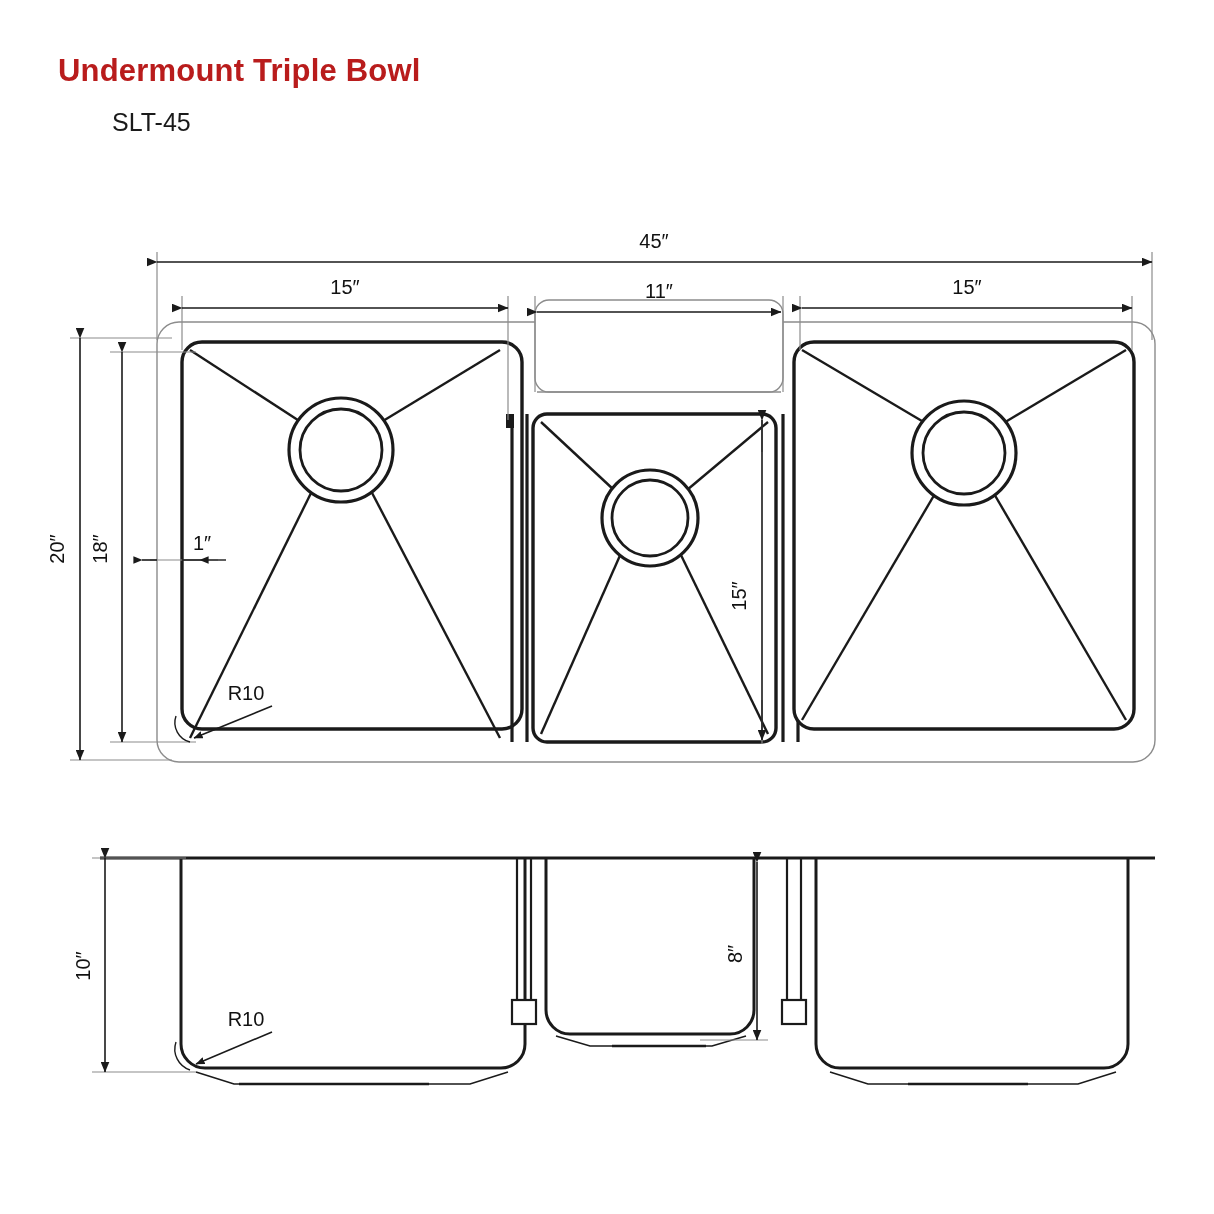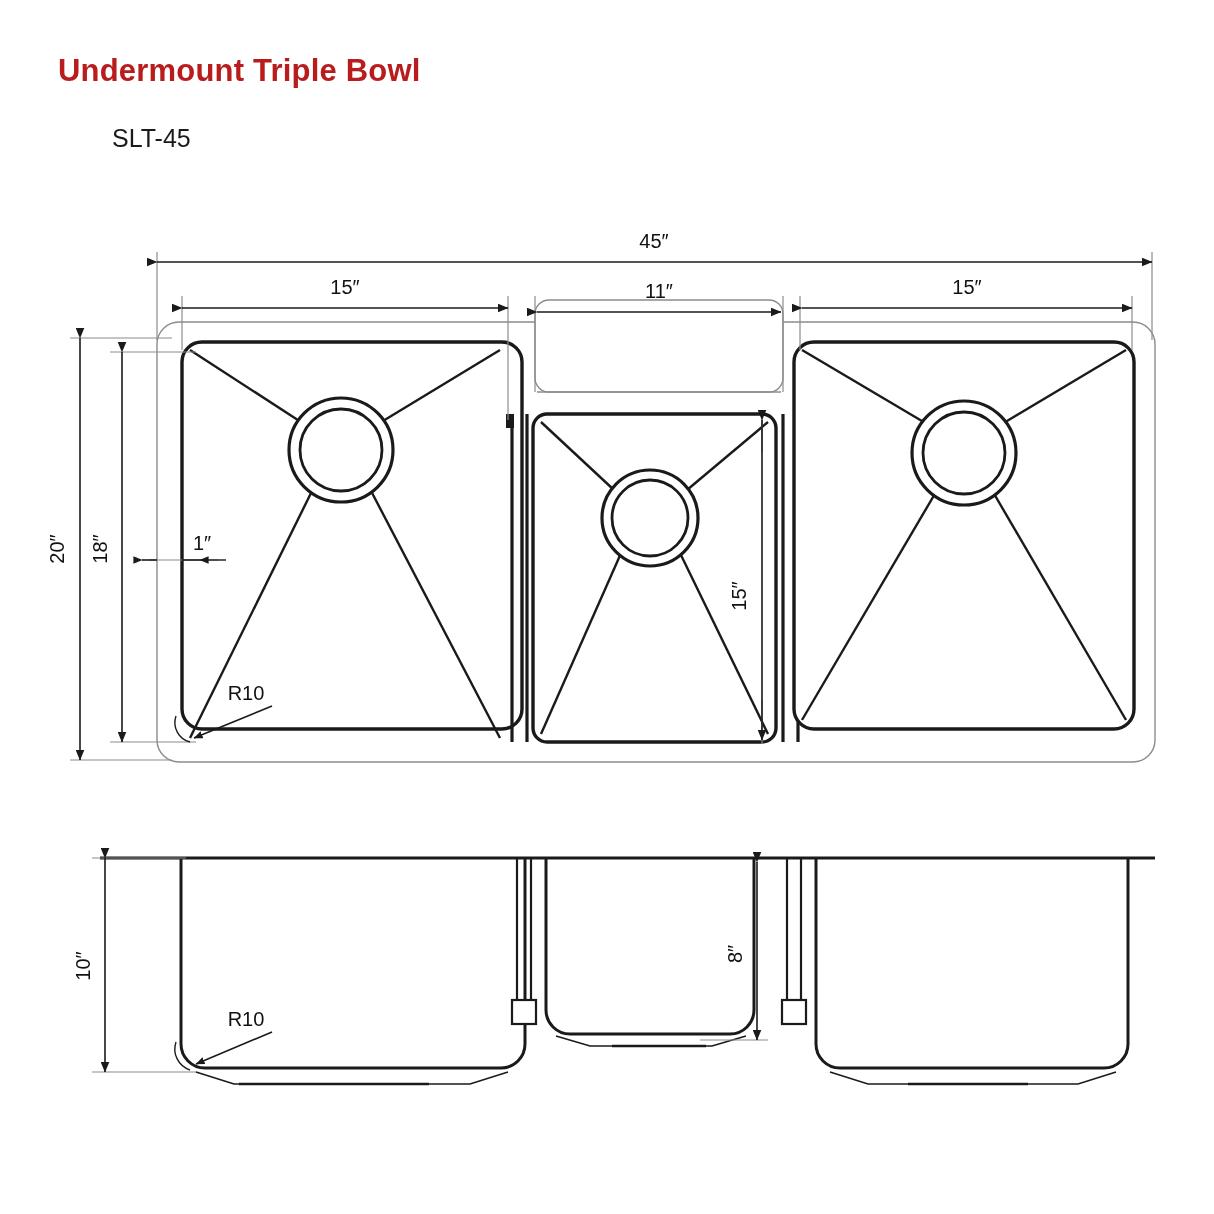--- a/index.html
+++ b/index.html
@@ -6,7 +6,7 @@
   body{width:1214px;height:1214px;font-family:"Liberation Sans",sans-serif;color:#111;}
   #sheet{position:relative;width:1214px;height:1214px;overflow:hidden;background:#fff;}
   #title{position:absolute;left:58px;top:46px;font-size:31px;font-weight:bold;letter-spacing:.2px;color:#b91c1c;margin-top:7px;}
-  #model{position:absolute;left:112px;top:124px;font-size:25px;font-weight:400;color:#1a1a1a;}
+  #model{position:absolute;left:112px;top:108px;font-size:25px;font-weight:400;color:#1a1a1a;}
   svg{position:absolute;left:0;top:0;}
   .dimtxt{font-family:"Liberation Sans",sans-serif;font-size:20px;fill:#111;}
 </style>

